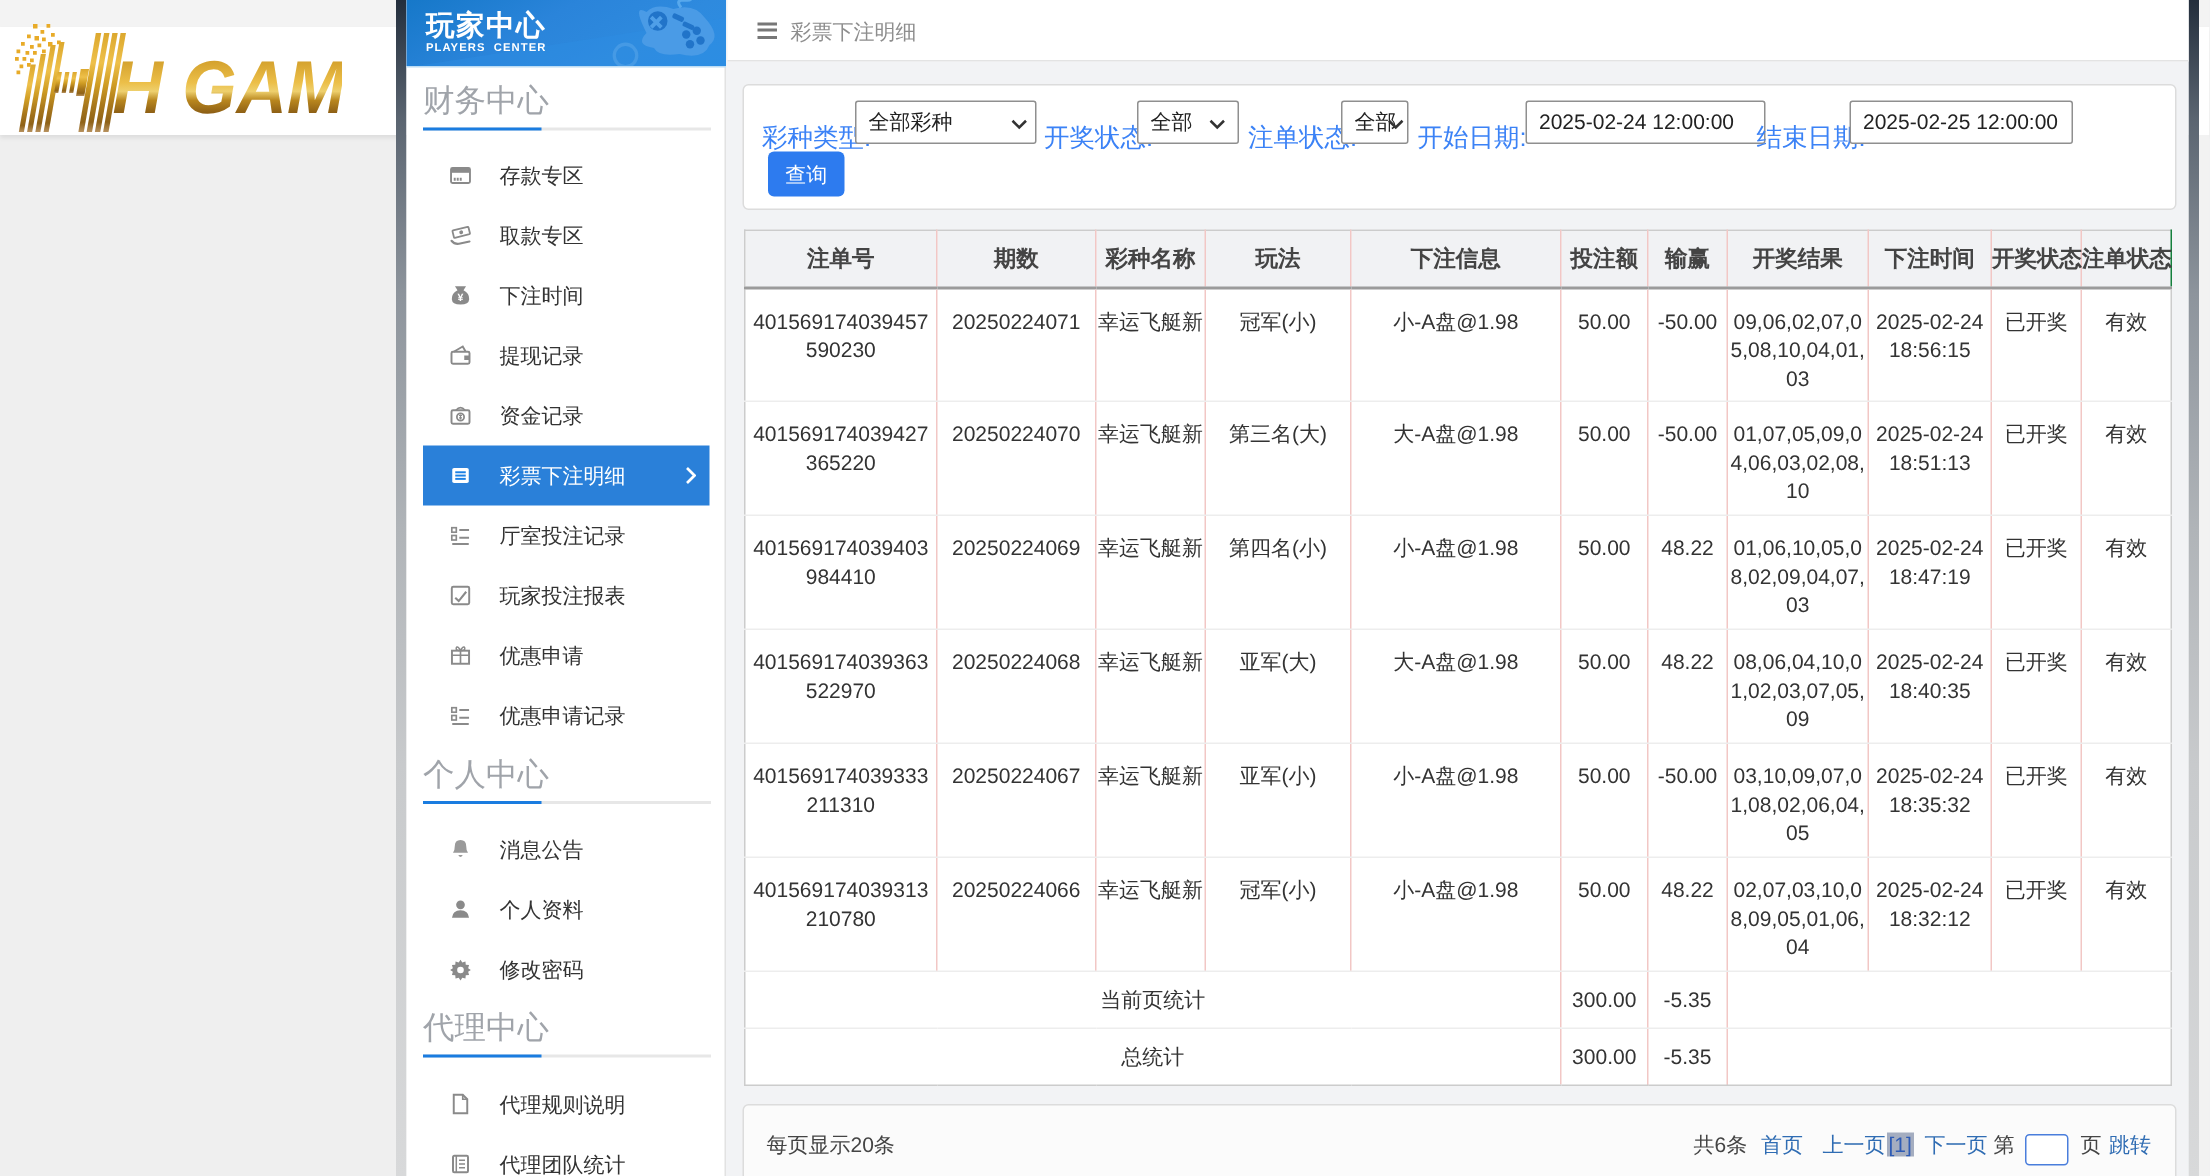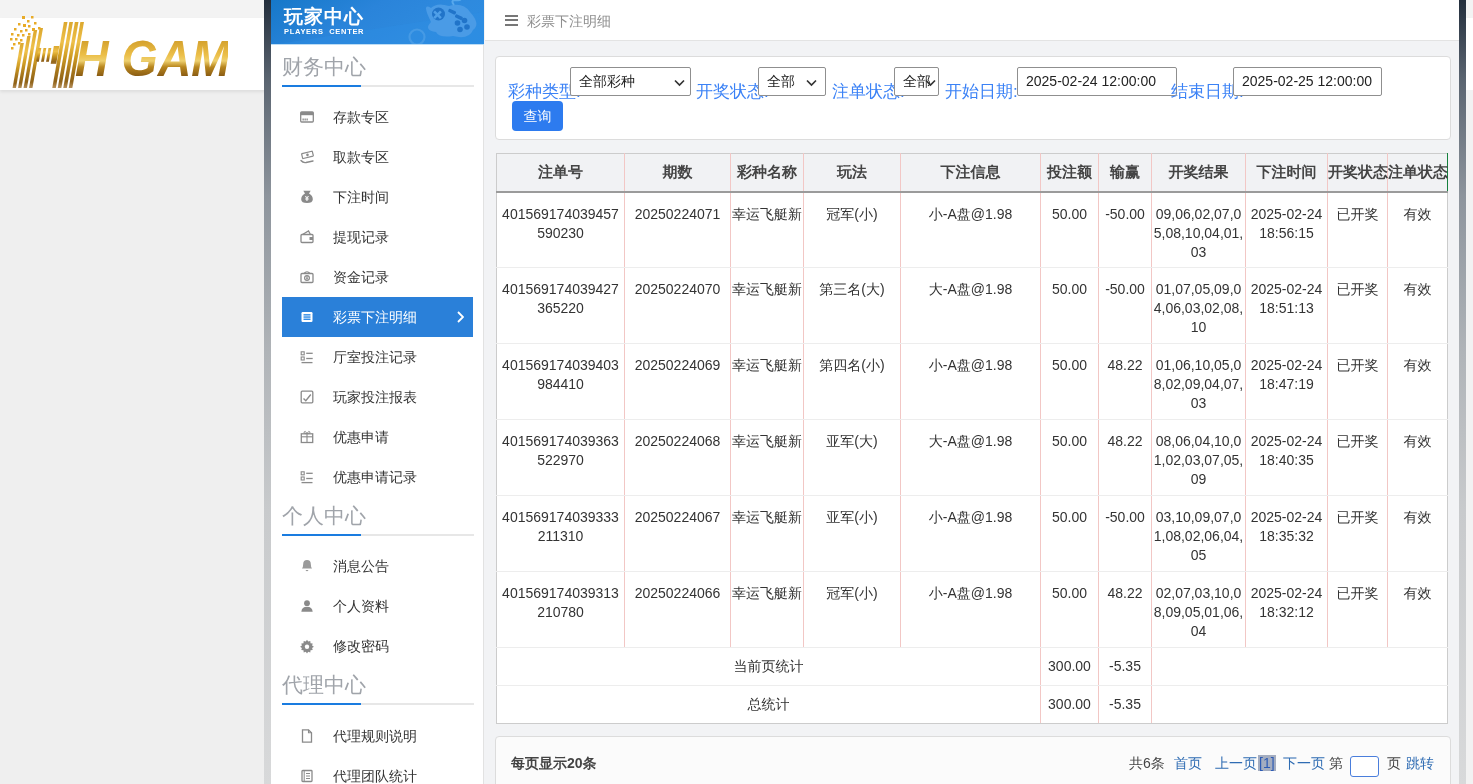--- a/index.html
+++ b/index.html
@@ -60,7 +60,7 @@
 table.grid tr:last-child td { border-bottom:1px solid #ccc; }
 
 .pager { position:absolute; left:11px; top:736px; width:956px; height:56px; background:#fbfbfb; border:1px solid #dcdcdc; border-radius:4px; }
-.pager .lft { position:absolute; left:15px; top:18px; font-size:14px; color:#444;font-weight:bold; }
+.pager .lft { position:absolute; left:15px; top:18px; font-size:14px; color:#444; }
 .pager .pp { position:absolute; top:18px; font-size:14px; }
 .pager .lk { color:#2f6cb3; }
 .pager .cur { background:#a4adc0; color:#2d5bb5; padding:0 1px; }

